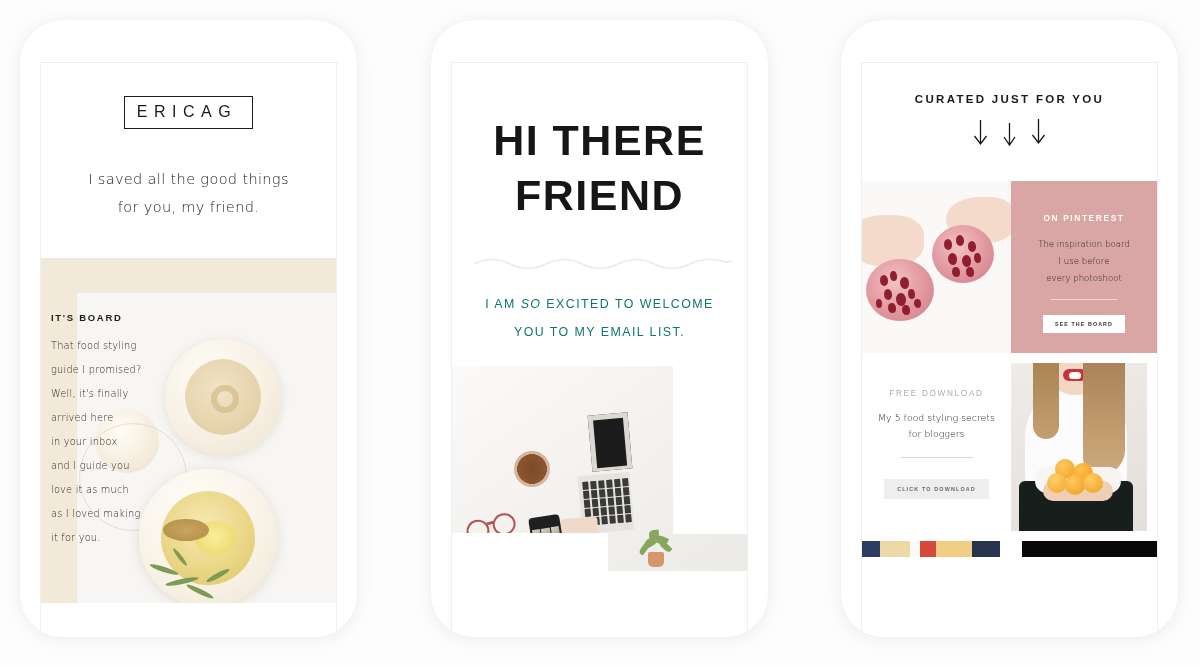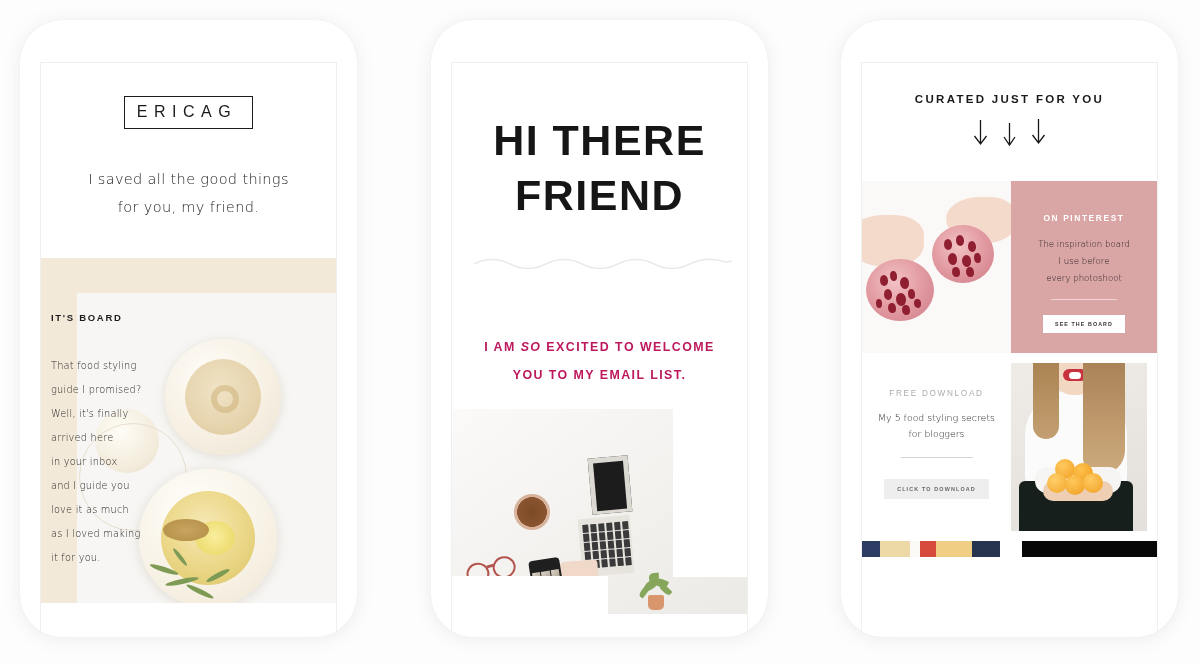--- a/index.html
+++ b/index.html
@@ -172,11 +172,11 @@
   }
   .wavy { margin: 34px auto 0 auto; width: 258px; height: 12px; display: block; }
   .p2-sub {
-    margin-top: 64px;
+    margin-top: 21px;
     font-size: 12.4px;
-    font-weight: 700;
+    font-weight: 400;
     letter-spacing: 1.45px;
-    color: #be185d;
+    color: #0f766e;
     line-height: 2.28;
   }
   .p2-sub .ital { font-style: italic; }

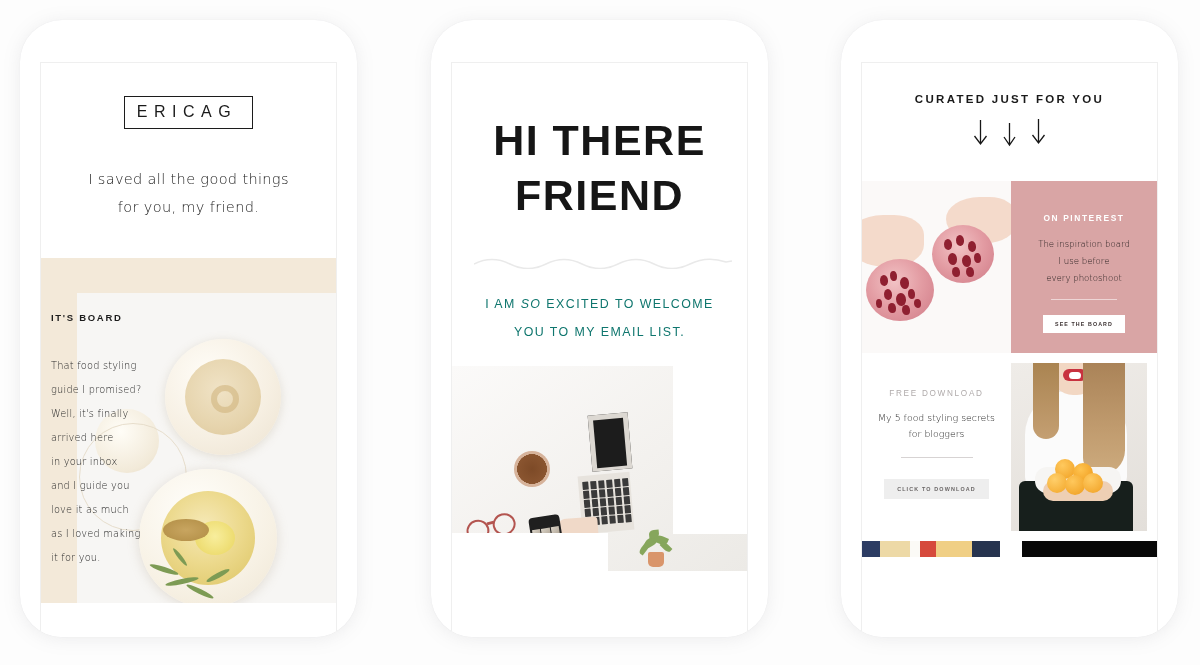--- a/index.html
+++ b/index.html
@@ -102,7 +102,7 @@
     color: #1c1c1c;
   }
   .p1-body {
-    margin-top: 31px;
+    margin-top: 11px;
     font-family: "DejaVu Sans", sans-serif;
     font-size: 9.8px;
     font-weight: 300;

